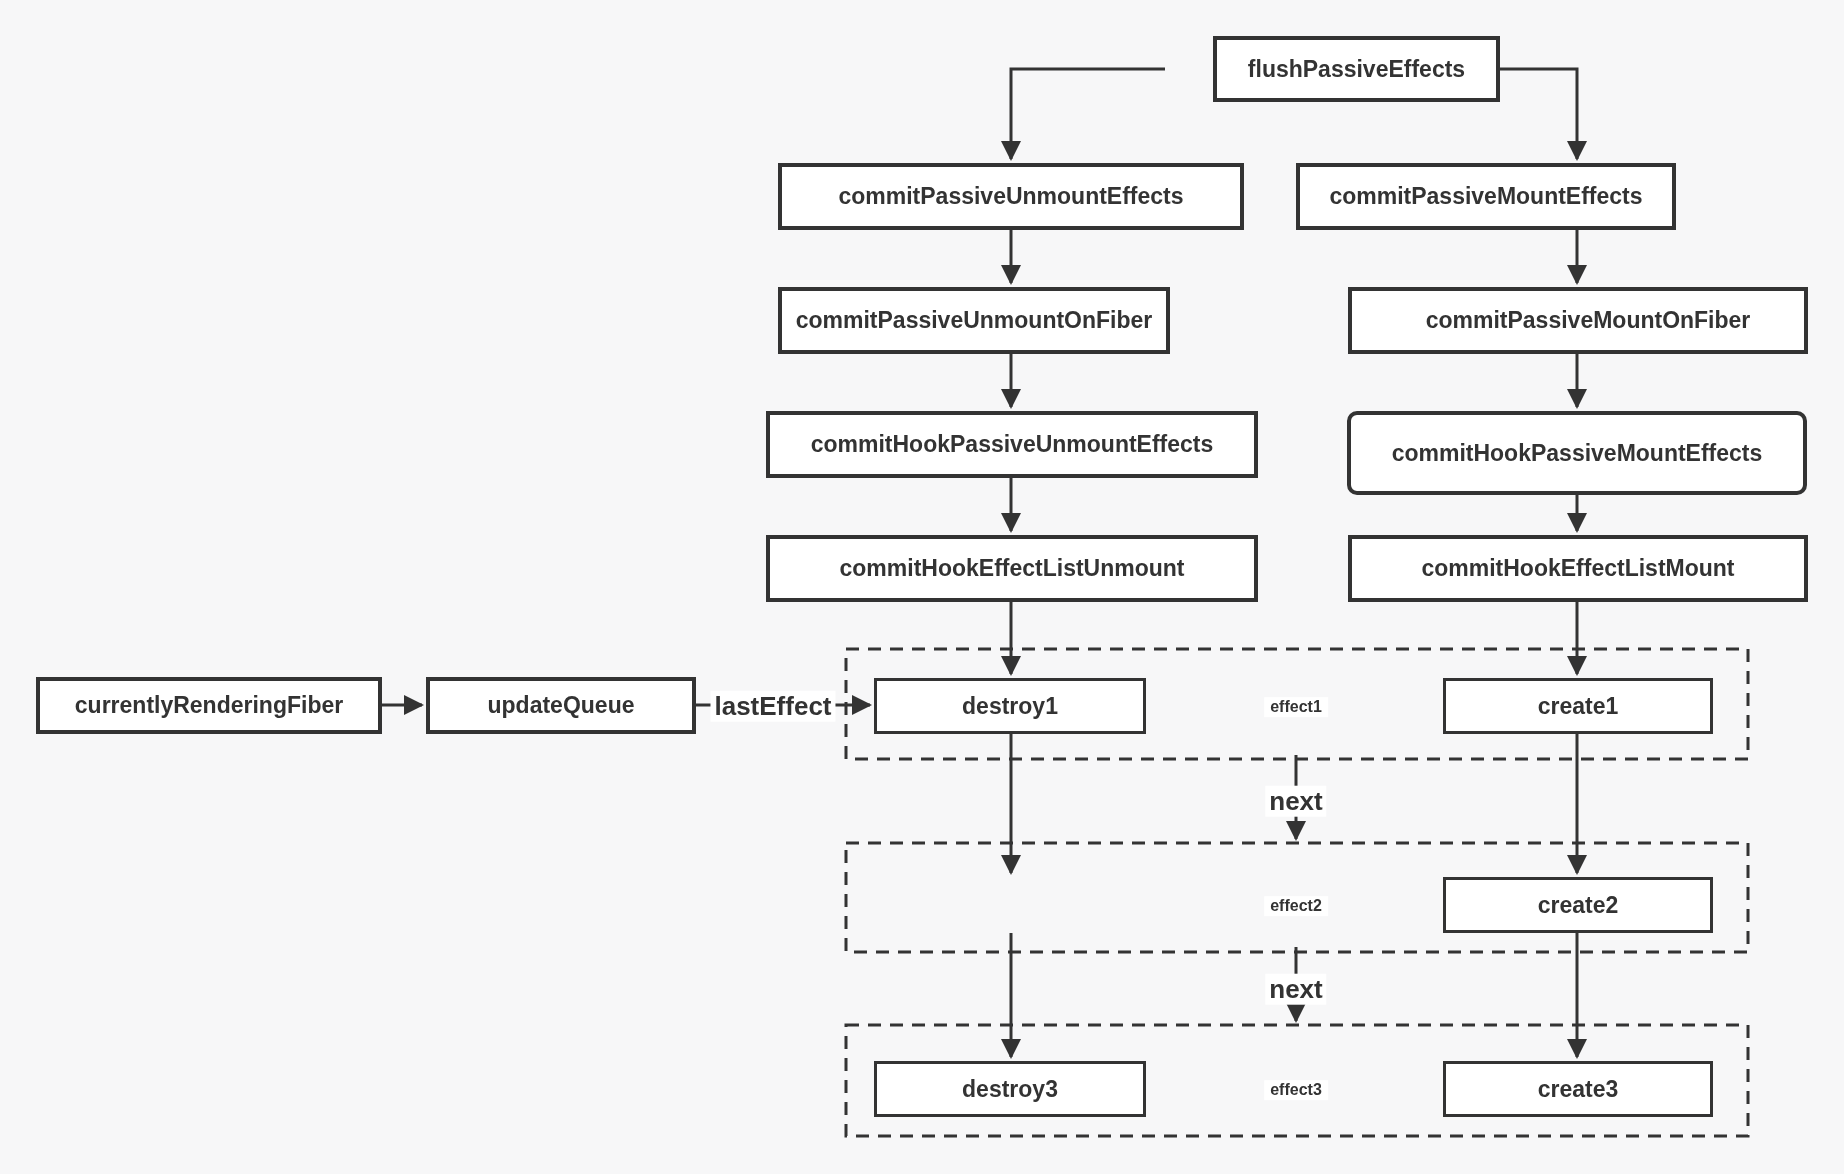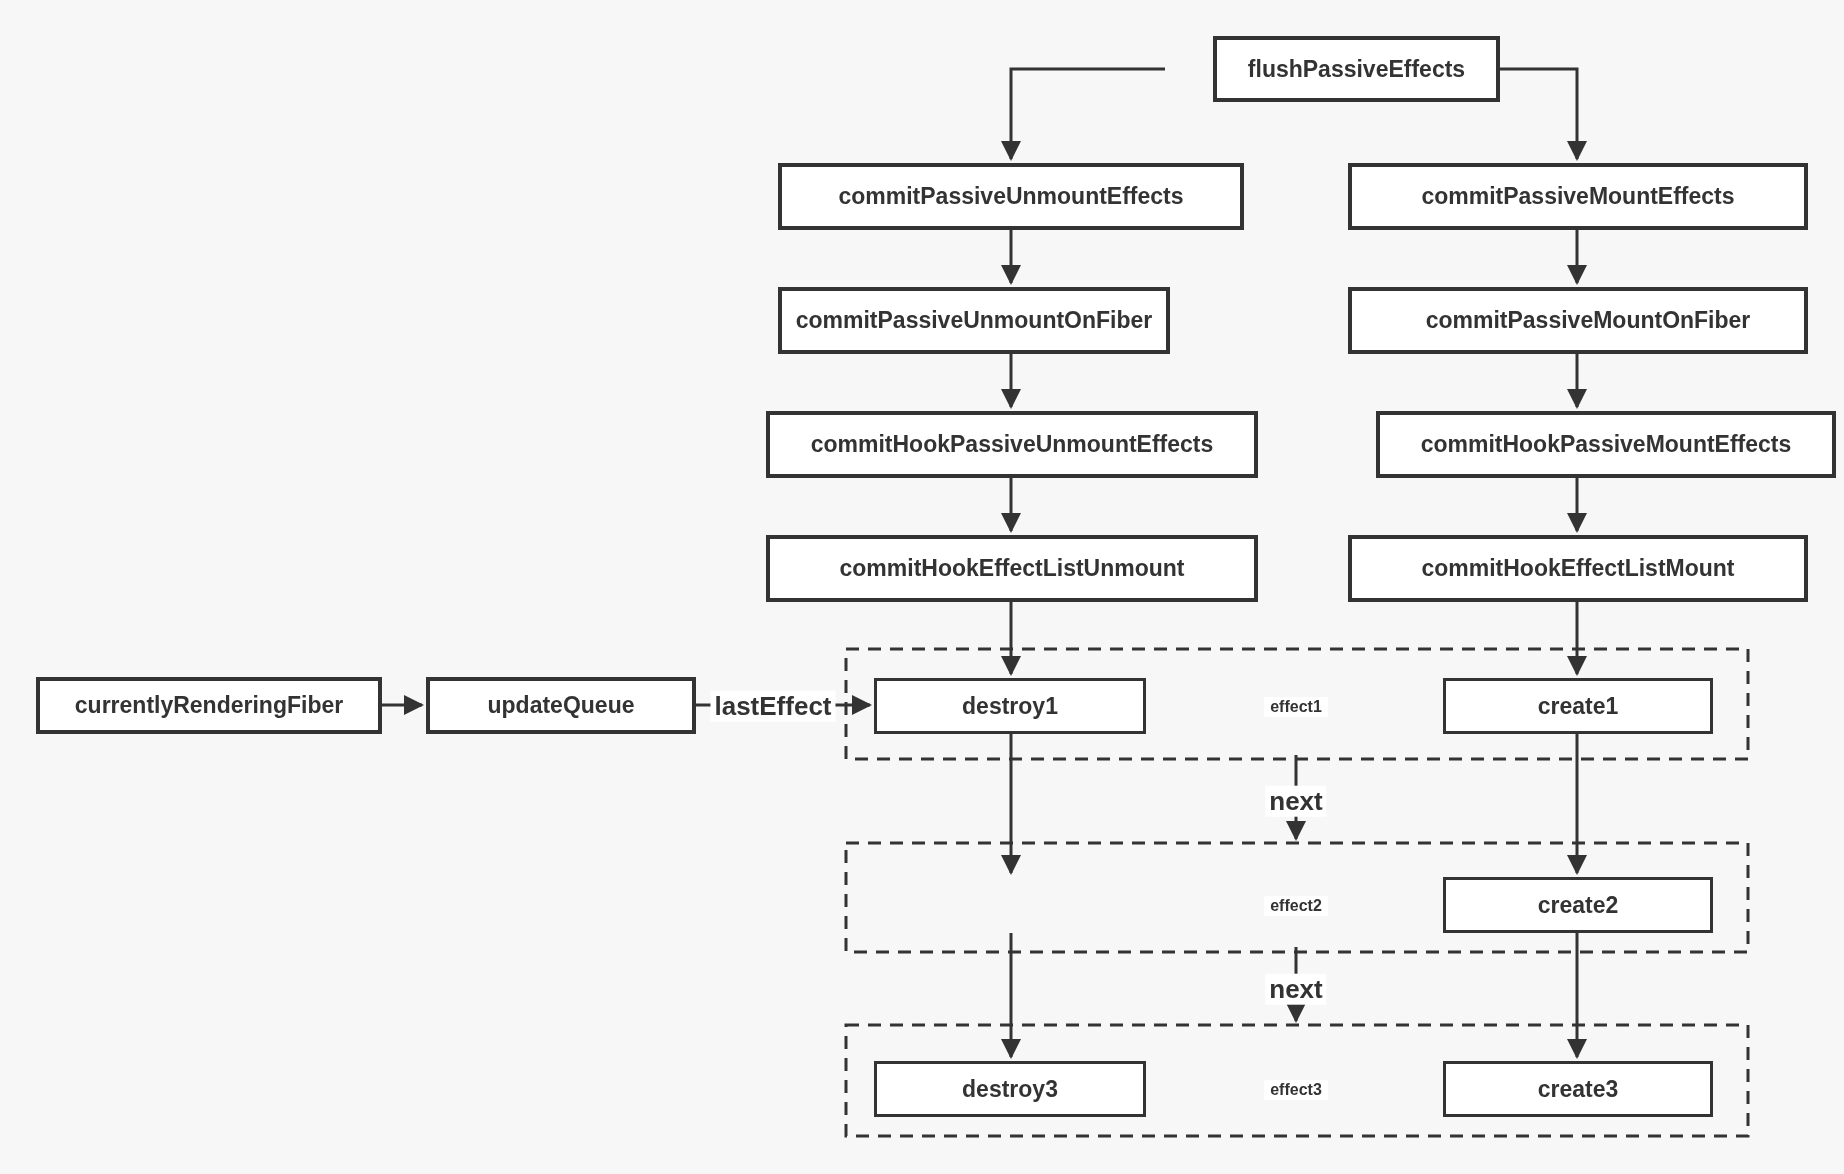--- a/index.html
+++ b/index.html
@@ -71,7 +71,7 @@
   #n-l3      { left: 766px;  top: 411px; width: 492px; height: 67px; }
   #n-l4      { left: 766px;  top: 535px; width: 492px; height: 67px; }
 
-  #n-r1      { left: 1348px; top: 163px; width: 460px; height: 67px; }
+  #n-r1      { left: 1296px; top: 163px; width: 380px; height: 67px; }
   #n-r2      { left: 1348px; top: 287px; width: 460px; height: 67px; padding-left: 20px; }
   #n-r3      { left: 1376px; top: 411px; width: 460px; height: 67px; }
   #n-r4      { left: 1348px; top: 535px; width: 460px; height: 67px; }

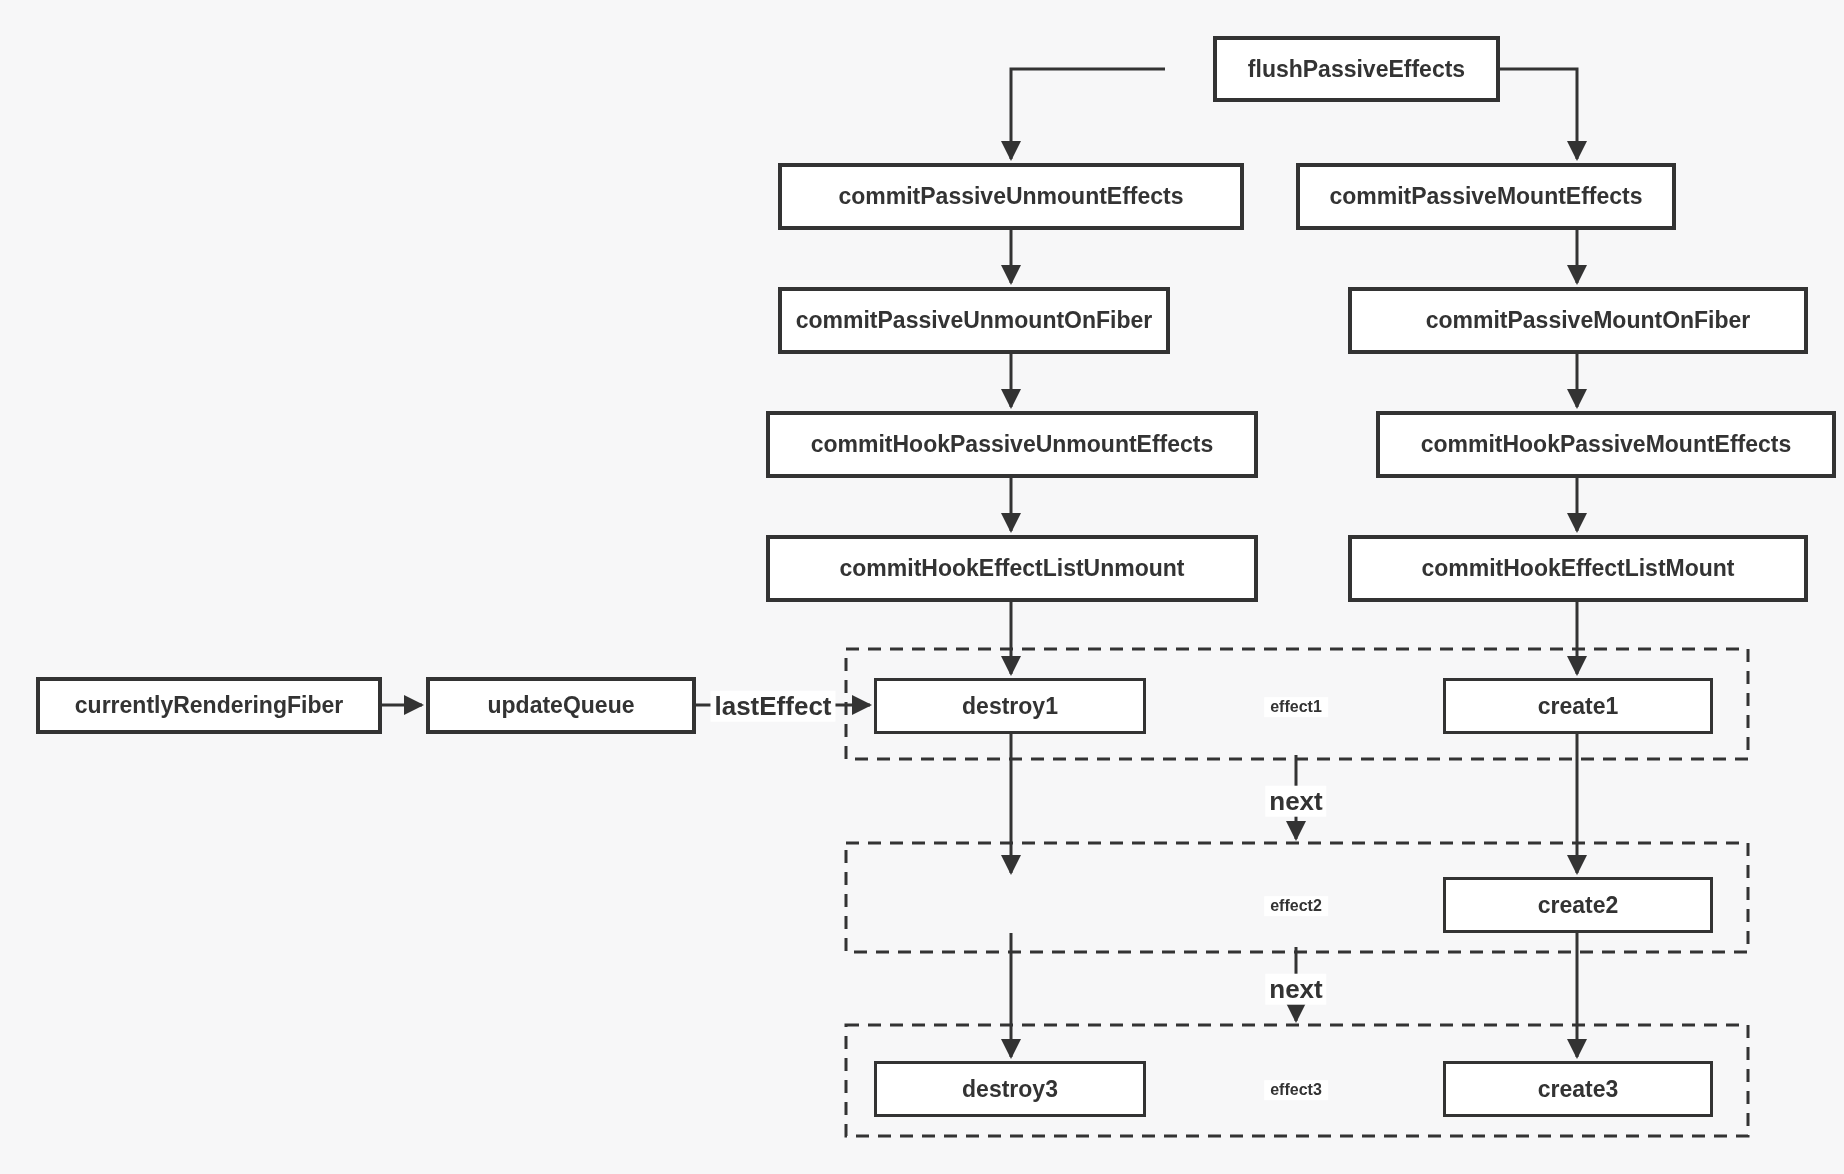--- a/index.html
+++ b/index.html
@@ -73,7 +73,7 @@
 
   #n-r1      { left: 1296px; top: 163px; width: 380px; height: 67px; }
   #n-r2      { left: 1348px; top: 287px; width: 460px; height: 67px; padding-left: 20px; }
-  #n-r3      { left: 1376px; top: 411px; width: 460px; height: 67px; }
+  #n-r3      { left: 1347px; top: 411px; width: 460px; height: 84px; border-radius: 10px; }
   #n-r4      { left: 1348px; top: 535px; width: 460px; height: 67px; }
 
   #n-fiber   { left: 36px;   top: 677px; width: 346px; height: 57px; }

